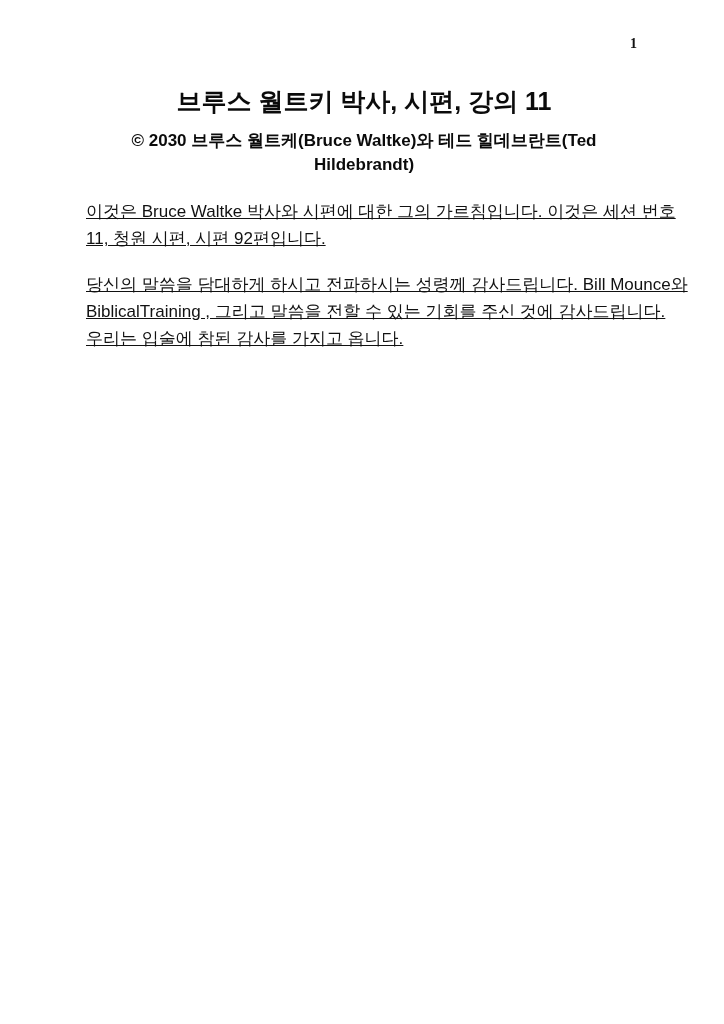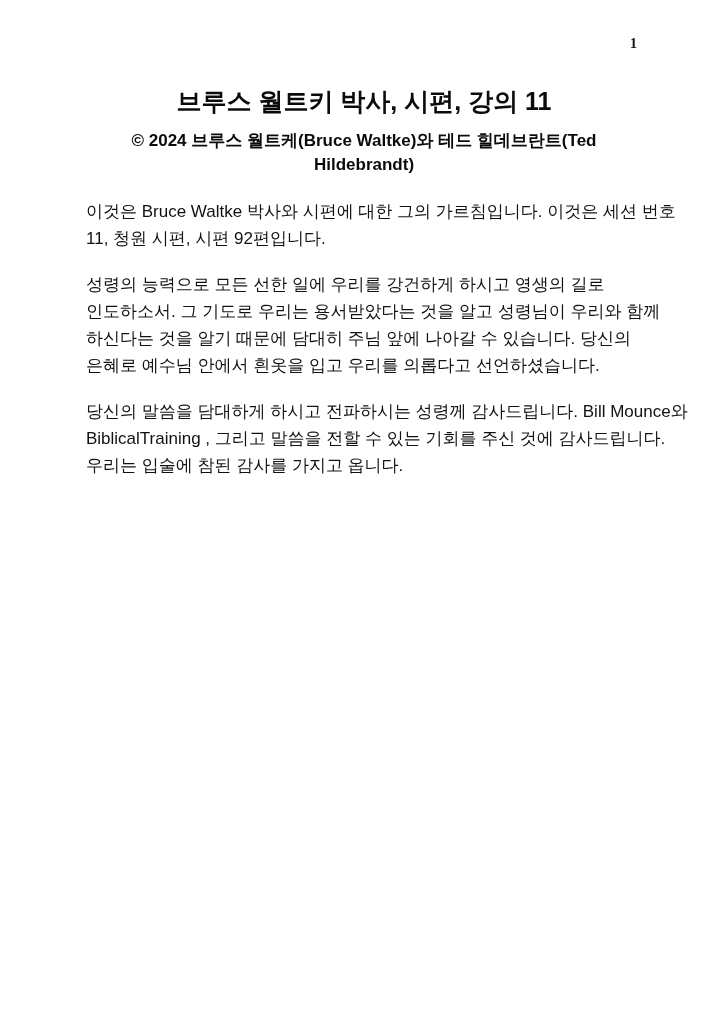--- a/index.html
+++ b/index.html
@@ -65,7 +65,7 @@
 
   <h1 class="doc-title">브루스 월트키 박사, 시편, 강의 11</h1>
 
-  <div class="copyright">© 2024 브루스 월트케(Bruce Waltke)와 테드 힐데브란트(Ted Hildebrandt)</div>
+  <div class="copyright">© 2030 브루스 월트케(Bruce Waltke)와 테드 힐데브란트(Ted Hildebrandt)</div>
 
   <div class="doc-body">
     <p>이것은 Bruce Waltke 박사와 시편에 대한 그의 가르침입니다. 이것은 세션 번호

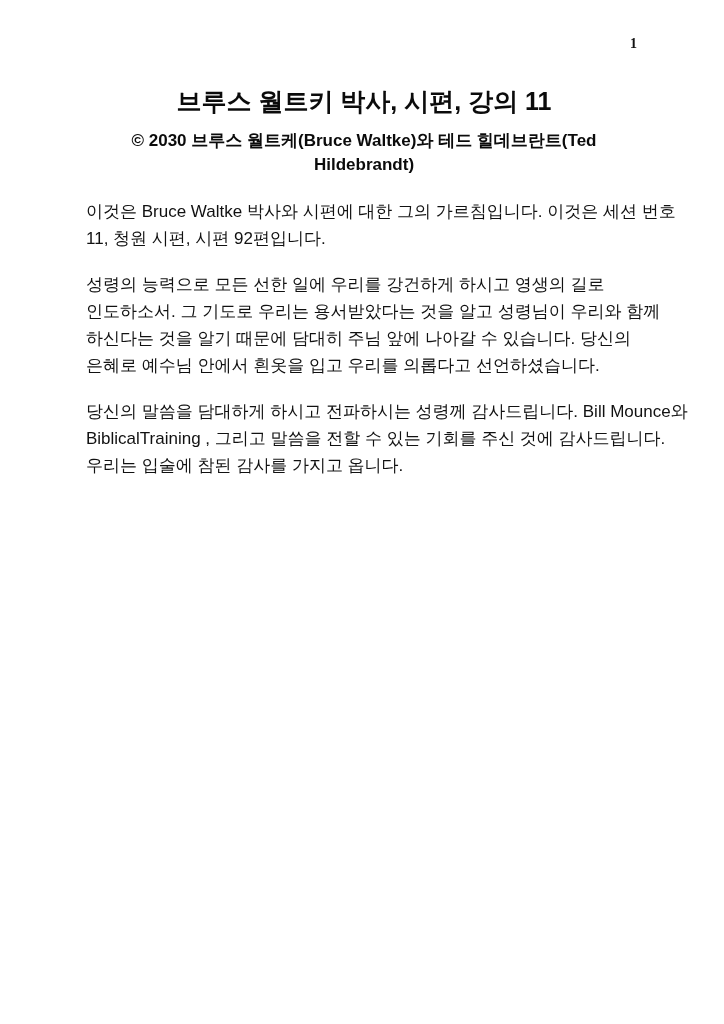--- a/index.html
+++ b/index.html
@@ -46,6 +46,7 @@
   }
   .doc-body {
     margin-top: 21px;
+    text-decoration: underline;
   }
   .doc-body p {
     margin: 0 0 19px 0;

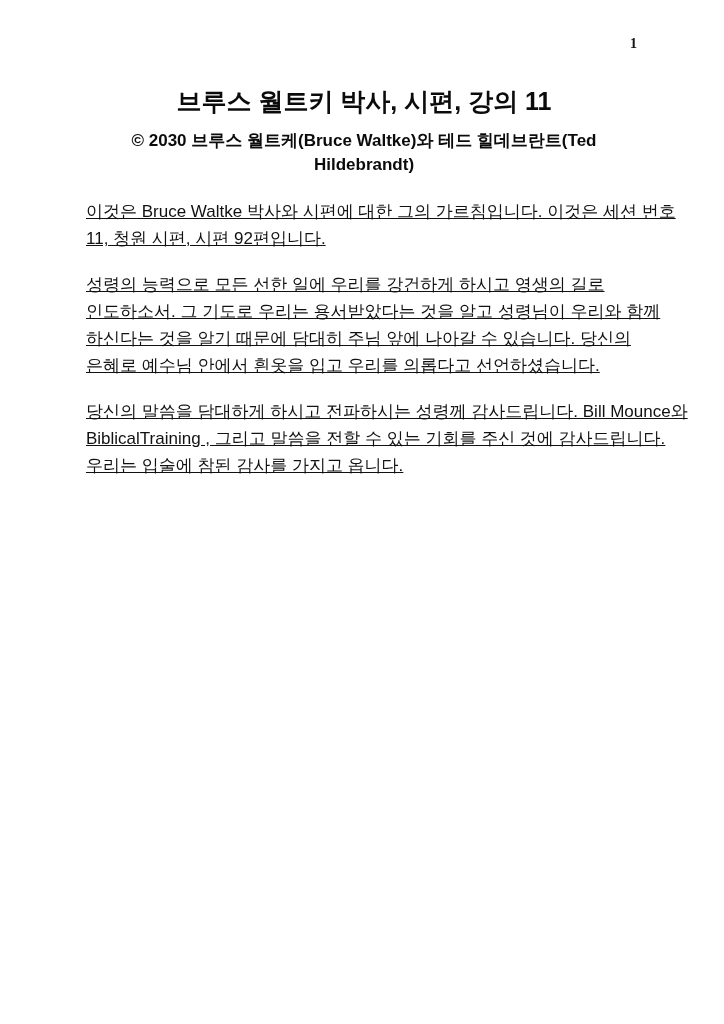--- a/index.html
+++ b/index.html
@@ -71,10 +71,6 @@
   <div class="doc-body">
     <p>이것은 Bruce Waltke 박사와 시편에 대한 그의 가르침입니다. 이것은 세션 번호
 11, 청원 시편, 시편 92편입니다.</p>
-    <p>성령의 능력으로 모든 선한 일에 우리를 강건하게 하시고 영생의 길로
-인도하소서. 그 기도로 우리는 용서받았다는 것을 알고 성령님이 우리와 함께
-하신다는 것을 알기 때문에 담대히 주님 앞에 나아갈 수 있습니다. 당신의
-은혜로 예수님 안에서 흰옷을 입고 우리를 의롭다고 선언하셨습니다.</p>
     <p>당신의 말씀을 담대하게 하시고 전파하시는 성령께 감사드립니다. Bill Mounce와
 BiblicalTraining , 그리고 말씀을 전할 수 있는 기회를 주신 것에 감사드립니다.
 우리는 입술에 참된 감사를 가지고 옵니다.</p>

